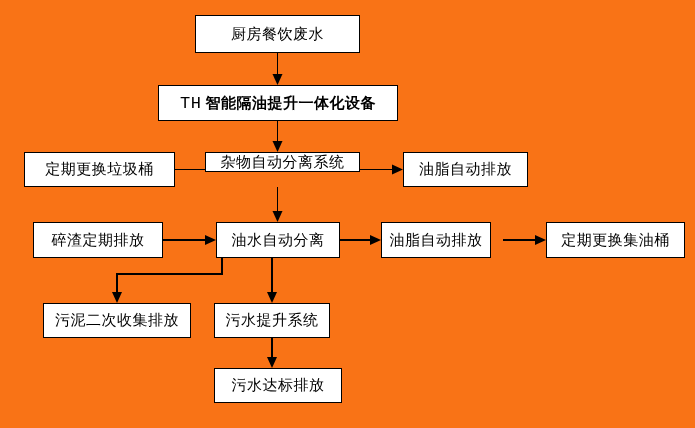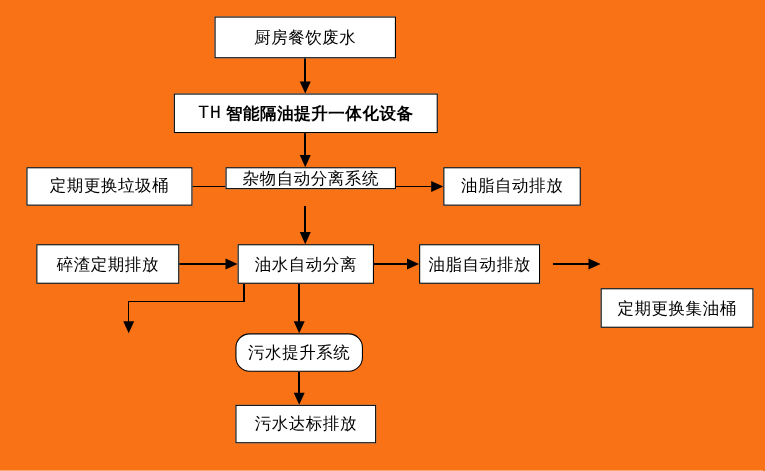--- a/index.html
+++ b/index.html
@@ -157,7 +157,7 @@
     <span class="node-label">油脂自动排放</span>
   </div>
 
-  <div class="node-box" style="left:546px; top:222px; width:139px; height:36px;margin-top:40px;">
+  <div class="node-box" style="left:546px; top:222px; width:139px; height:36px;">
     <span class="node-label">定期更换集油桶</span>
   </div>
 

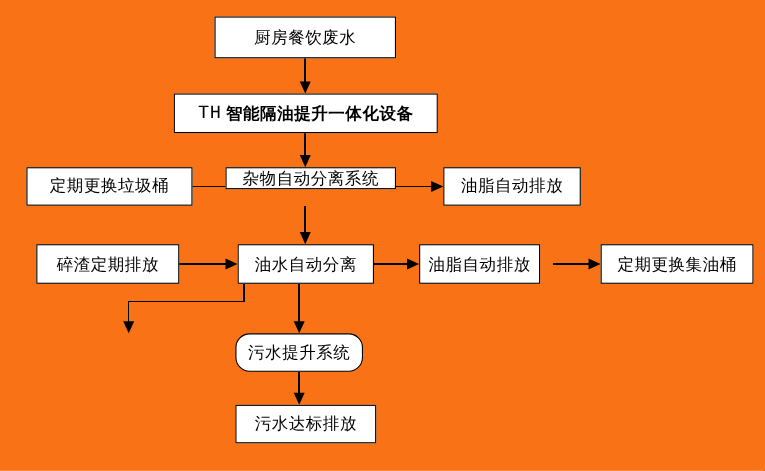--- a/index.html
+++ b/index.html
@@ -161,6 +161,9 @@
     <span class="node-label">定期更换集油桶</span>
   </div>
 
+  <div class="node-box" style="left:43px; top:303px; width:148px; height:35px;">
+    <span class="node-label">污泥二次收集排放</span>
+  </div>
 
   <div class="node-box" style="left:214px; top:303px; width:116px; height:35px;border-radius:13px;">
     <span class="node-label">污水提升系统</span>

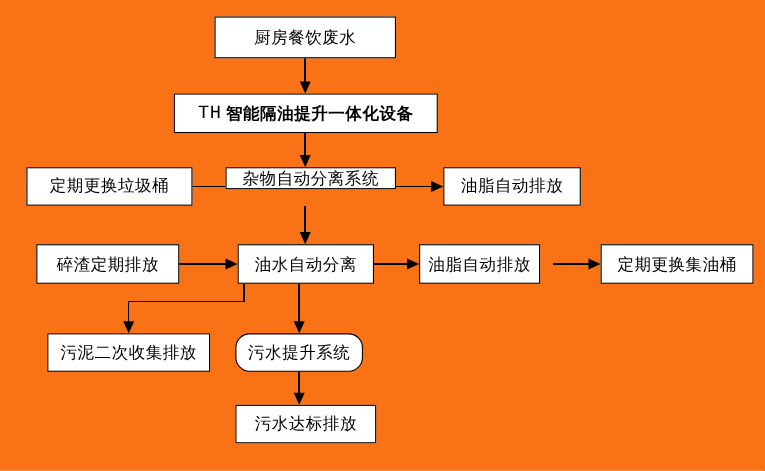--- a/index.html
+++ b/index.html
@@ -165,7 +165,7 @@
     <span class="node-label">污泥二次收集排放</span>
   </div>
 
-  <div class="node-box" style="left:214px; top:303px; width:116px; height:35px;border-radius:13px;">
+  <div class="node-box" style="left:214px; top:303px; width:116px; height:35px;">
     <span class="node-label">污水提升系统</span>
   </div>
 

